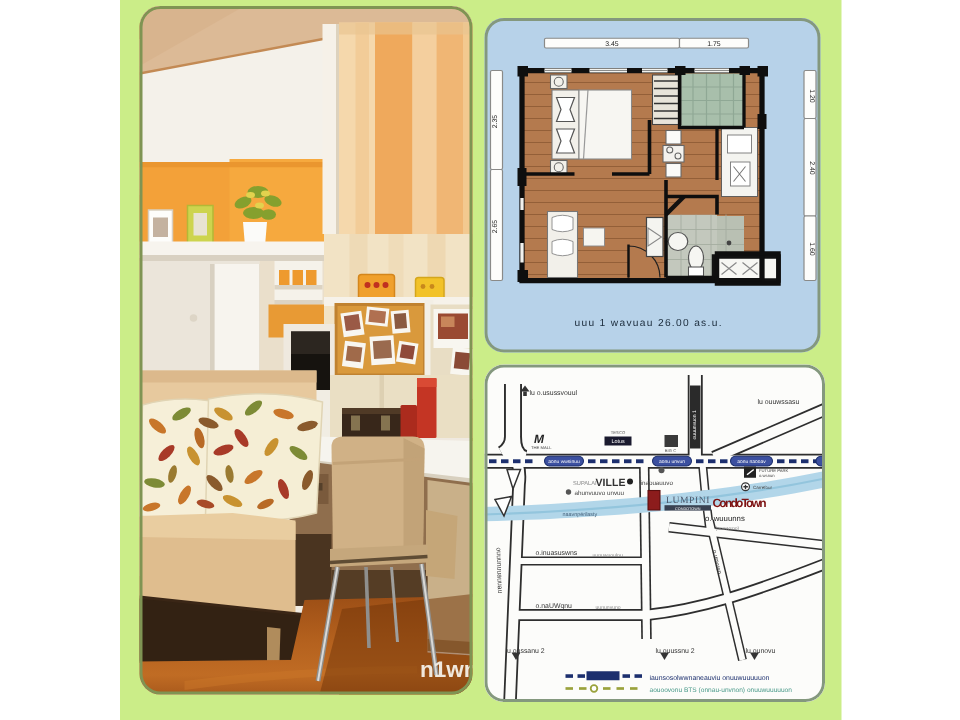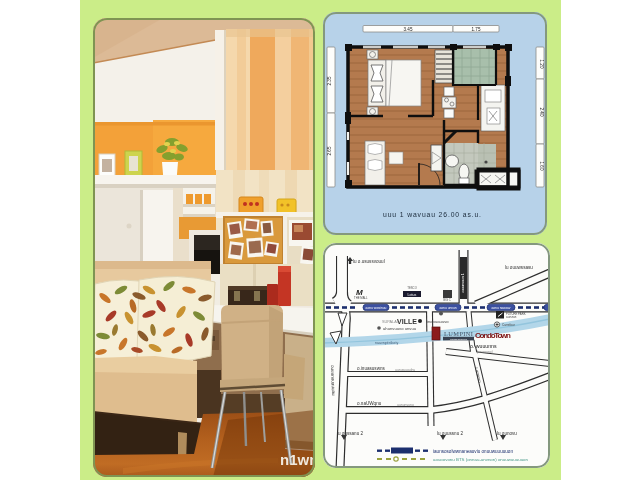--- a/index.html
+++ b/index.html
@@ -9,7 +9,7 @@
 .ring{position:absolute;left:0;top:0;right:0;bottom:0;border-radius:inherit;pointer-events:none;}
 #photo .ring{box-shadow:inset 0 0 0 2px #7f9453;}
 #plan .ring,#map .ring{box-shadow:inset 0 0 0 2px #84987e;}
-#photo{left:93px;top:18px;width:222px;height:459px;border-radius:14px;background:#a16207;box-shadow:inset 0 0 0 2px #7f9453;}
+#photo{left:93px;top:4px;width:222px;height:459px;border-radius:14px;background:#a16207;box-shadow:inset 0 0 0 2px #7f9453;}
 #plan{left:323px;top:12px;width:224px;height:223px;border-radius:13px;background:#b7d2e9;box-shadow:inset 0 0 0 2px #84987e;}
 #map{left:323px;top:243px;width:227px;height:225px;border-radius:13px;background:#fcfcfa;box-shadow:inset 0 0 0 2px #84987e;}
 svg{display:block;}

